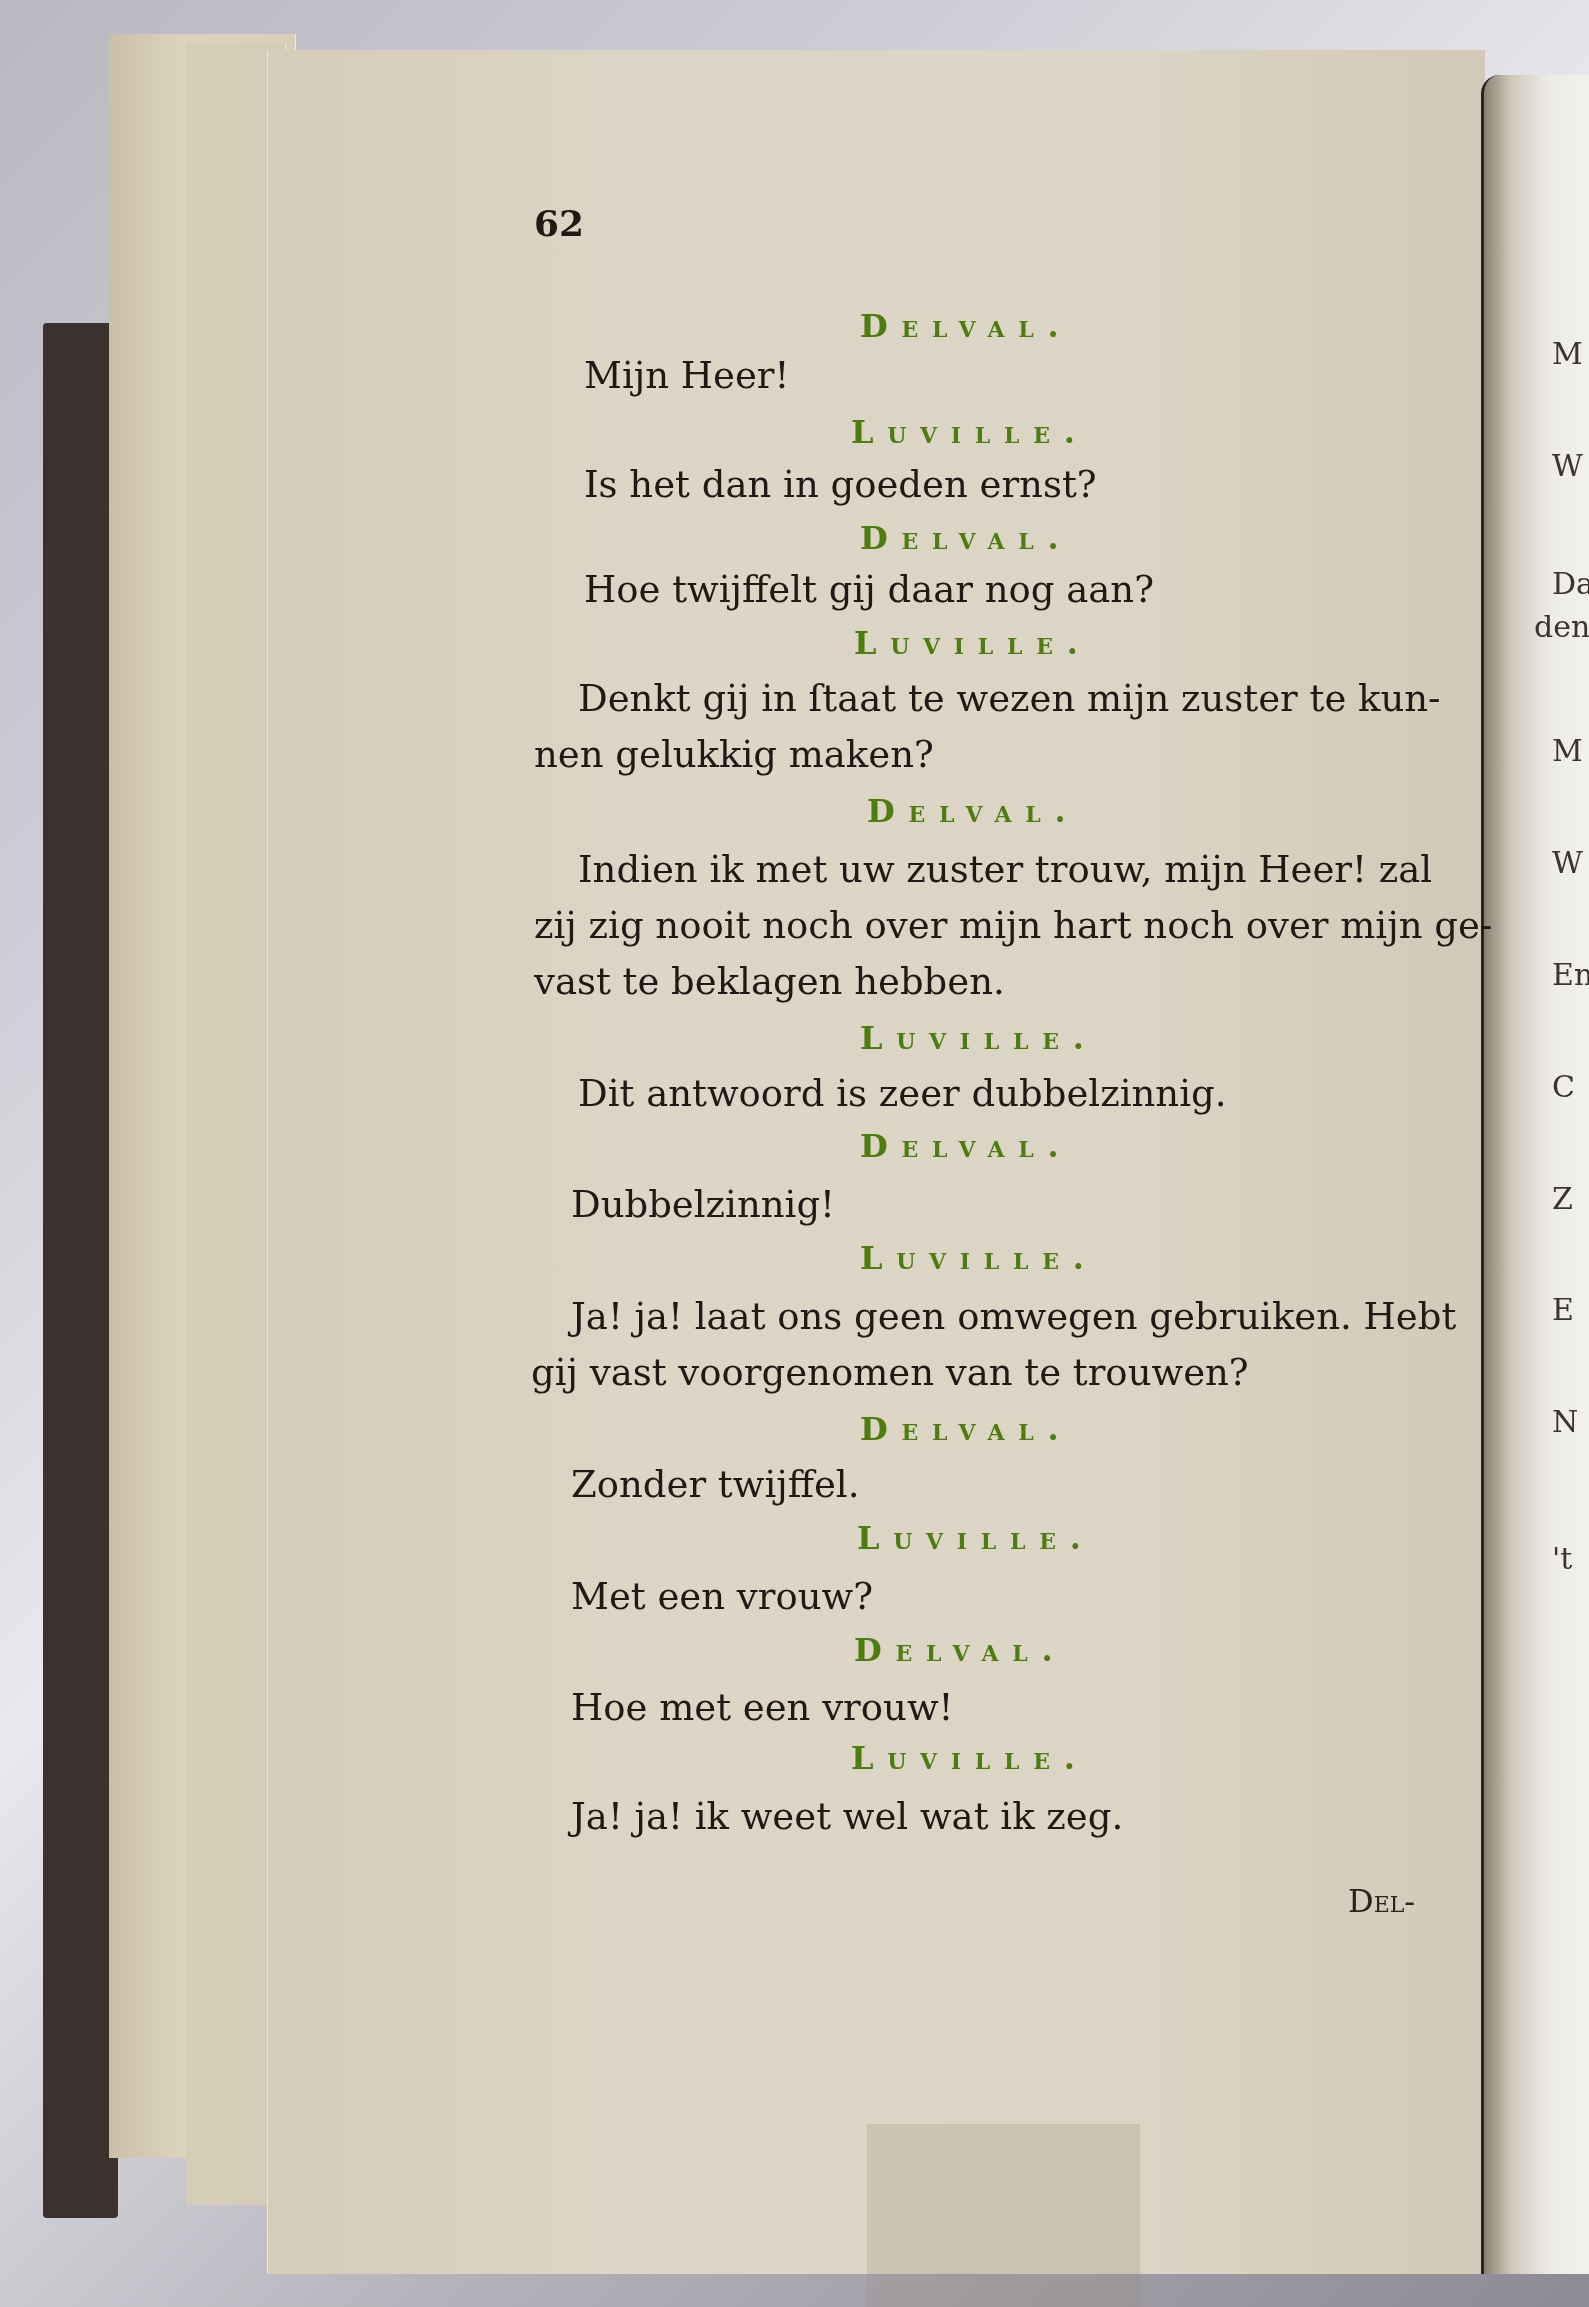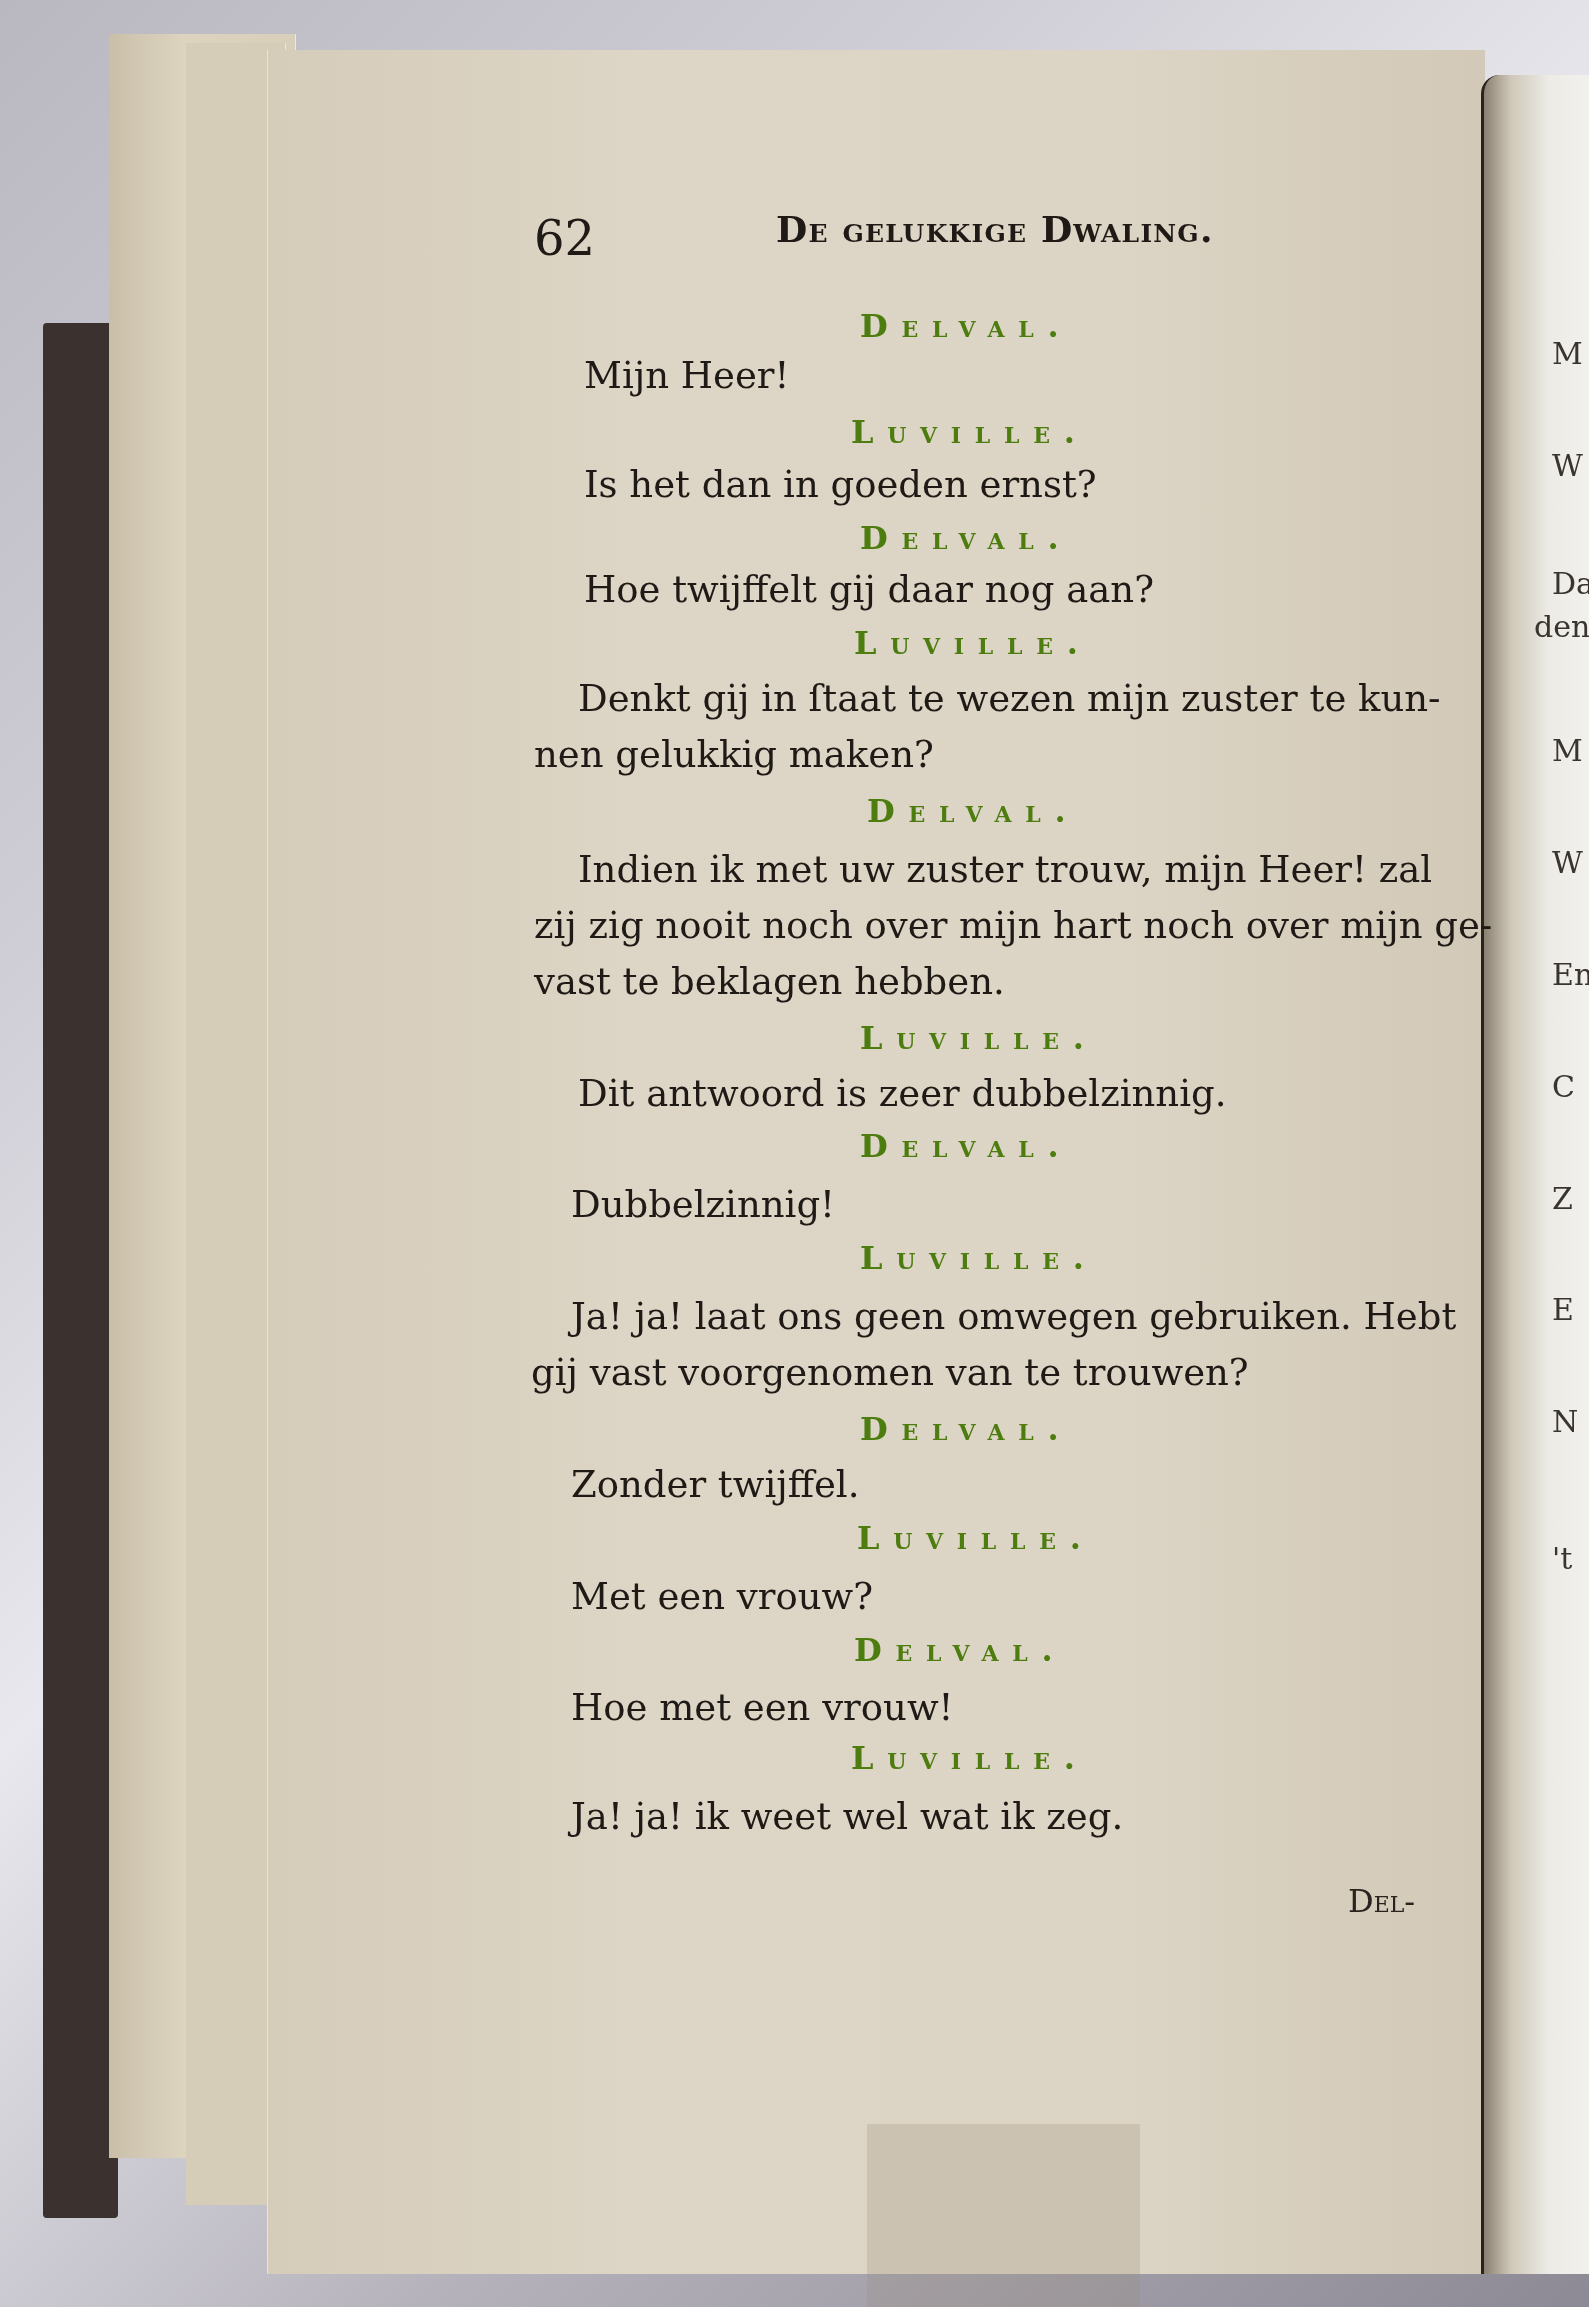--- a/index.html
+++ b/index.html
@@ -19,7 +19,7 @@
     border-left:3.1px solid #2a2420;border-radius:18.6px 0 0 0;}
   .next-page .frag{position:absolute;left:68px;font-size:30px;color:#3a342e;white-space:nowrap;}
   .header{position:absolute;top:202px;left:534px;right:261px;height:43px;}
-  .page-num{position:absolute;left:0;top:8px;font-size:48px;color:#201a16;font-weight:normal;}
+  .page-num{position:absolute;left:0;top:0;font-size:36px;color:#201a16;font-weight:bold;}
   .running-title{position:absolute;left:242px;top:6.2px;font-size:36px;color:#201a16;font-variant:small-caps;letter-spacing:1.2px;font-weight:bold;}
   .speaker{position:absolute;font-size:32px;letter-spacing:13.7px;color:#4d7c0f;font-weight:bold;font-variant:small-caps;}
   .line{position:absolute;font-size:37px;color:#1f1a16;white-space:nowrap;}

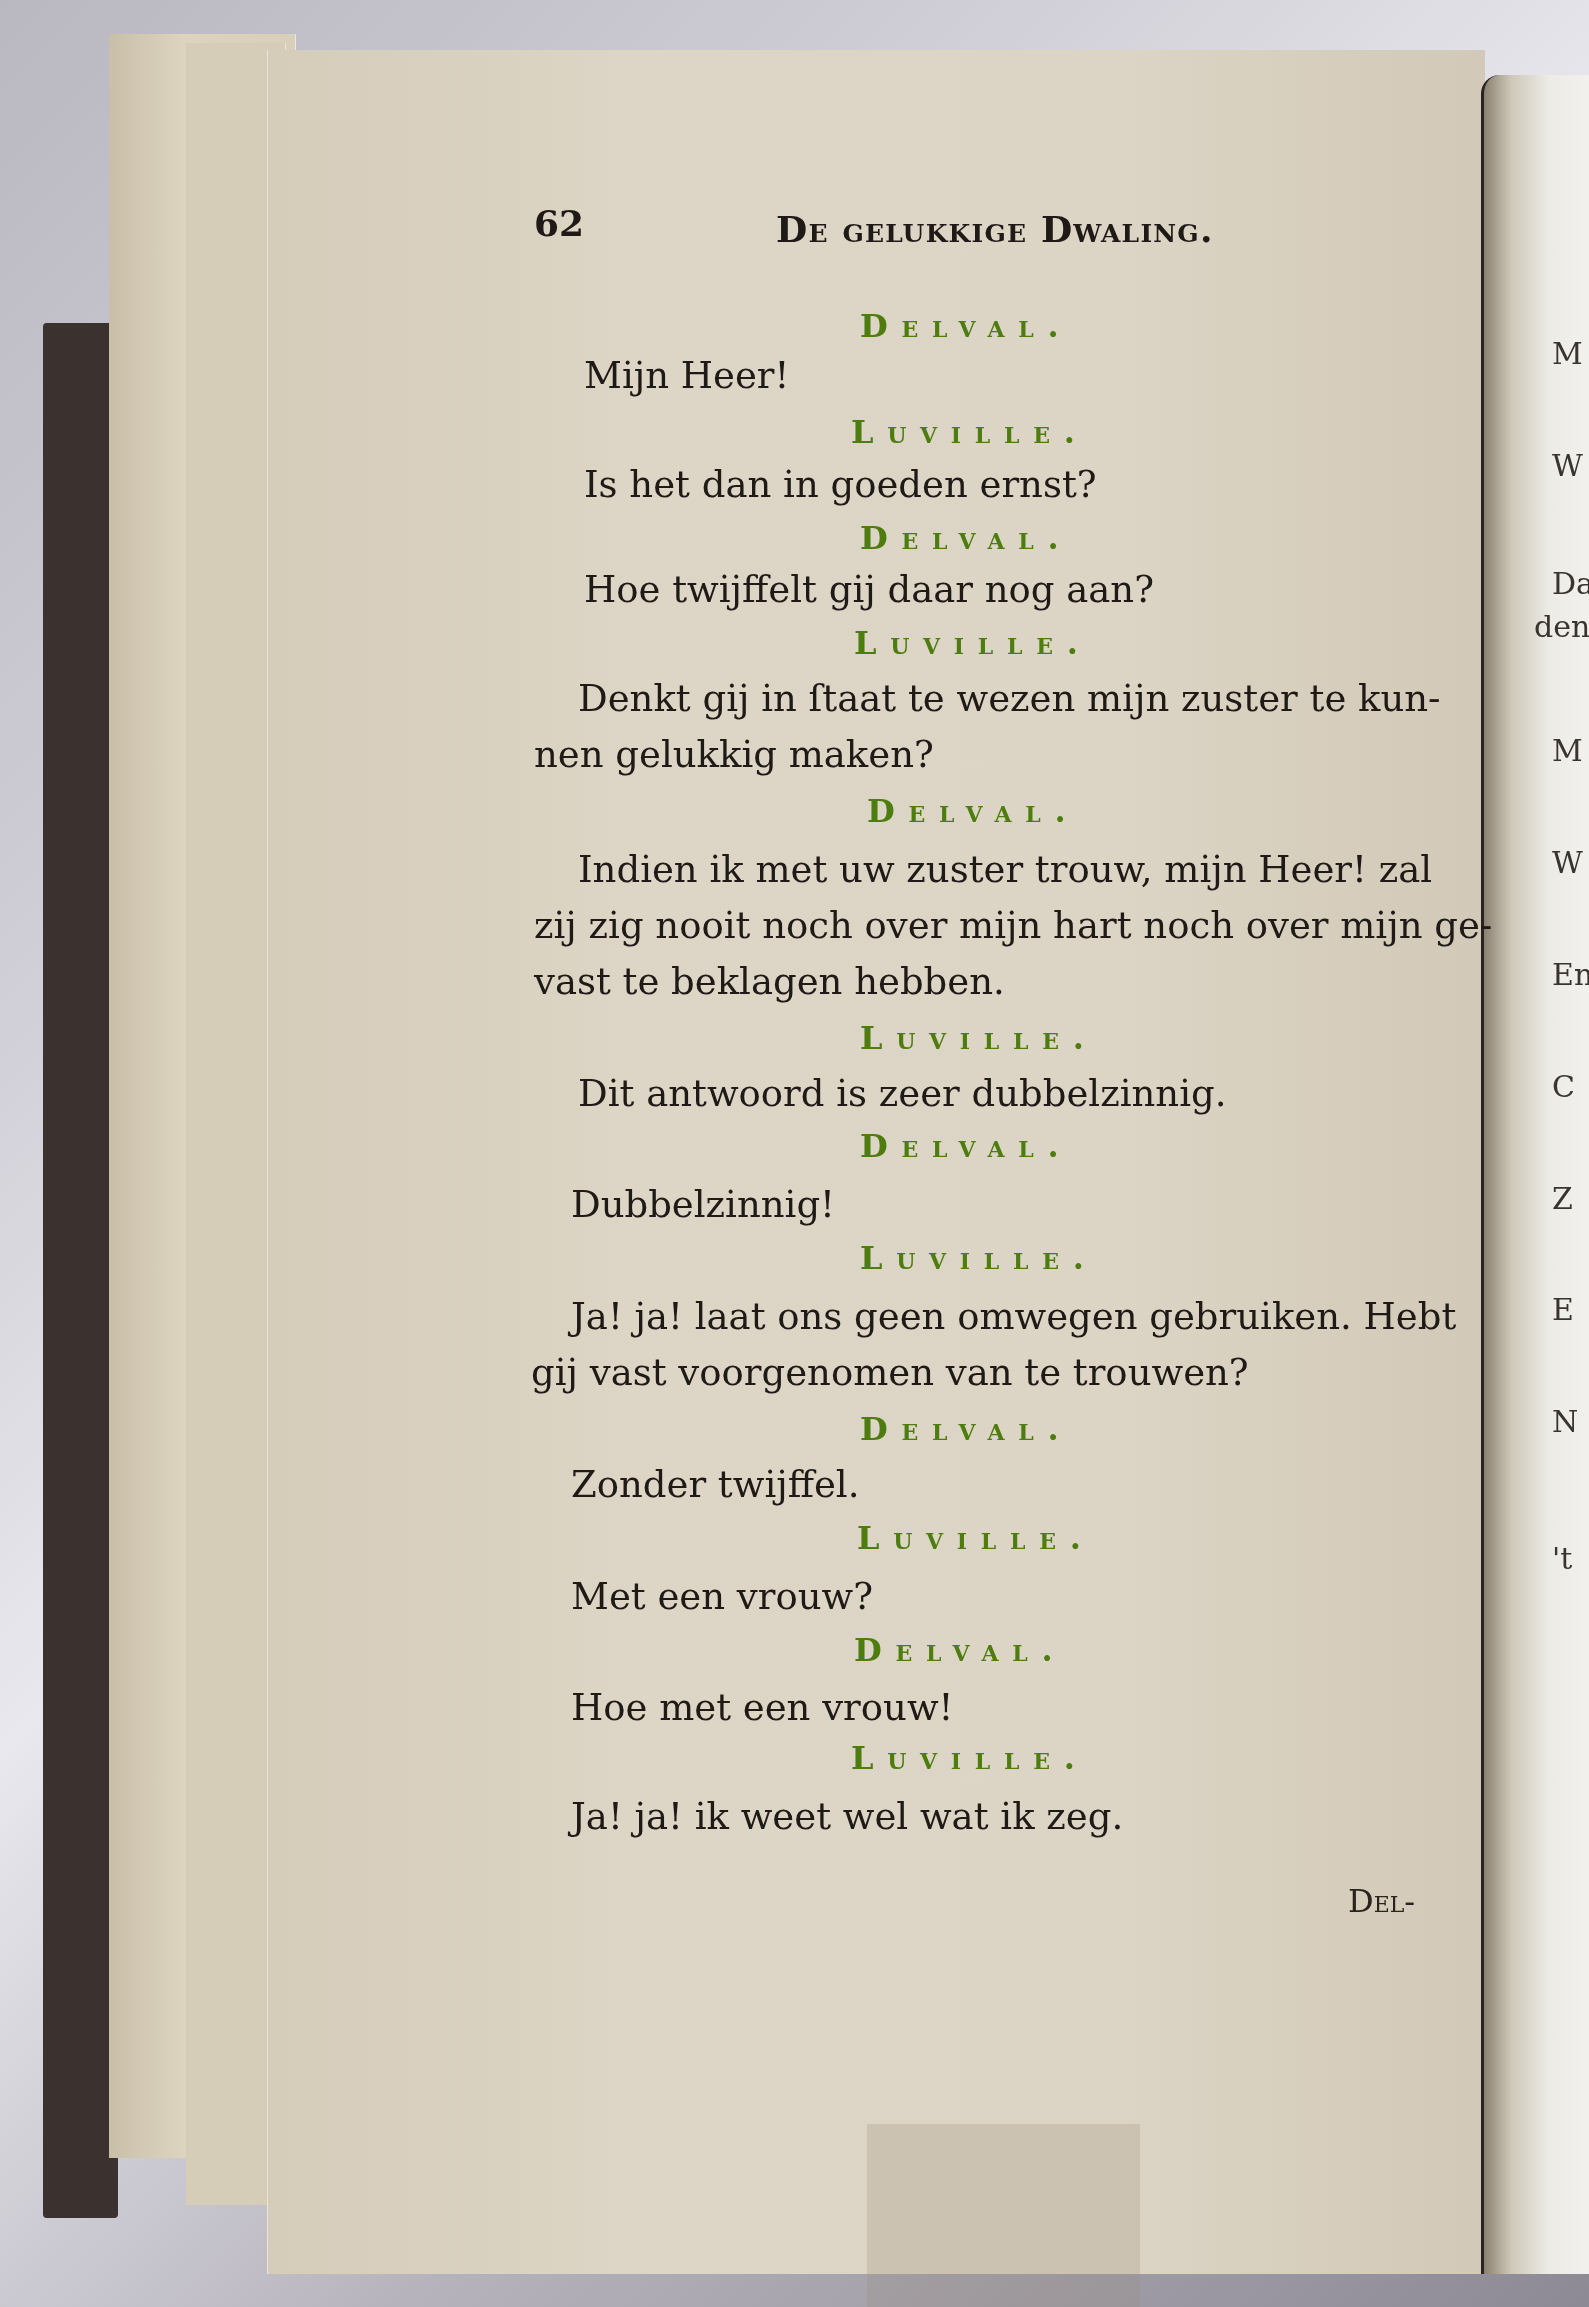--- a/index.html
+++ b/index.html
@@ -52,7 +52,6 @@
 
 <div class="header">
   <span class="page-num">62</span>
-  <span class="running-title">De gelukkige Dwaling.</span>
 </div>
 
 <div class="speaker" style="left:860px;top:307px">Delval.</div>

